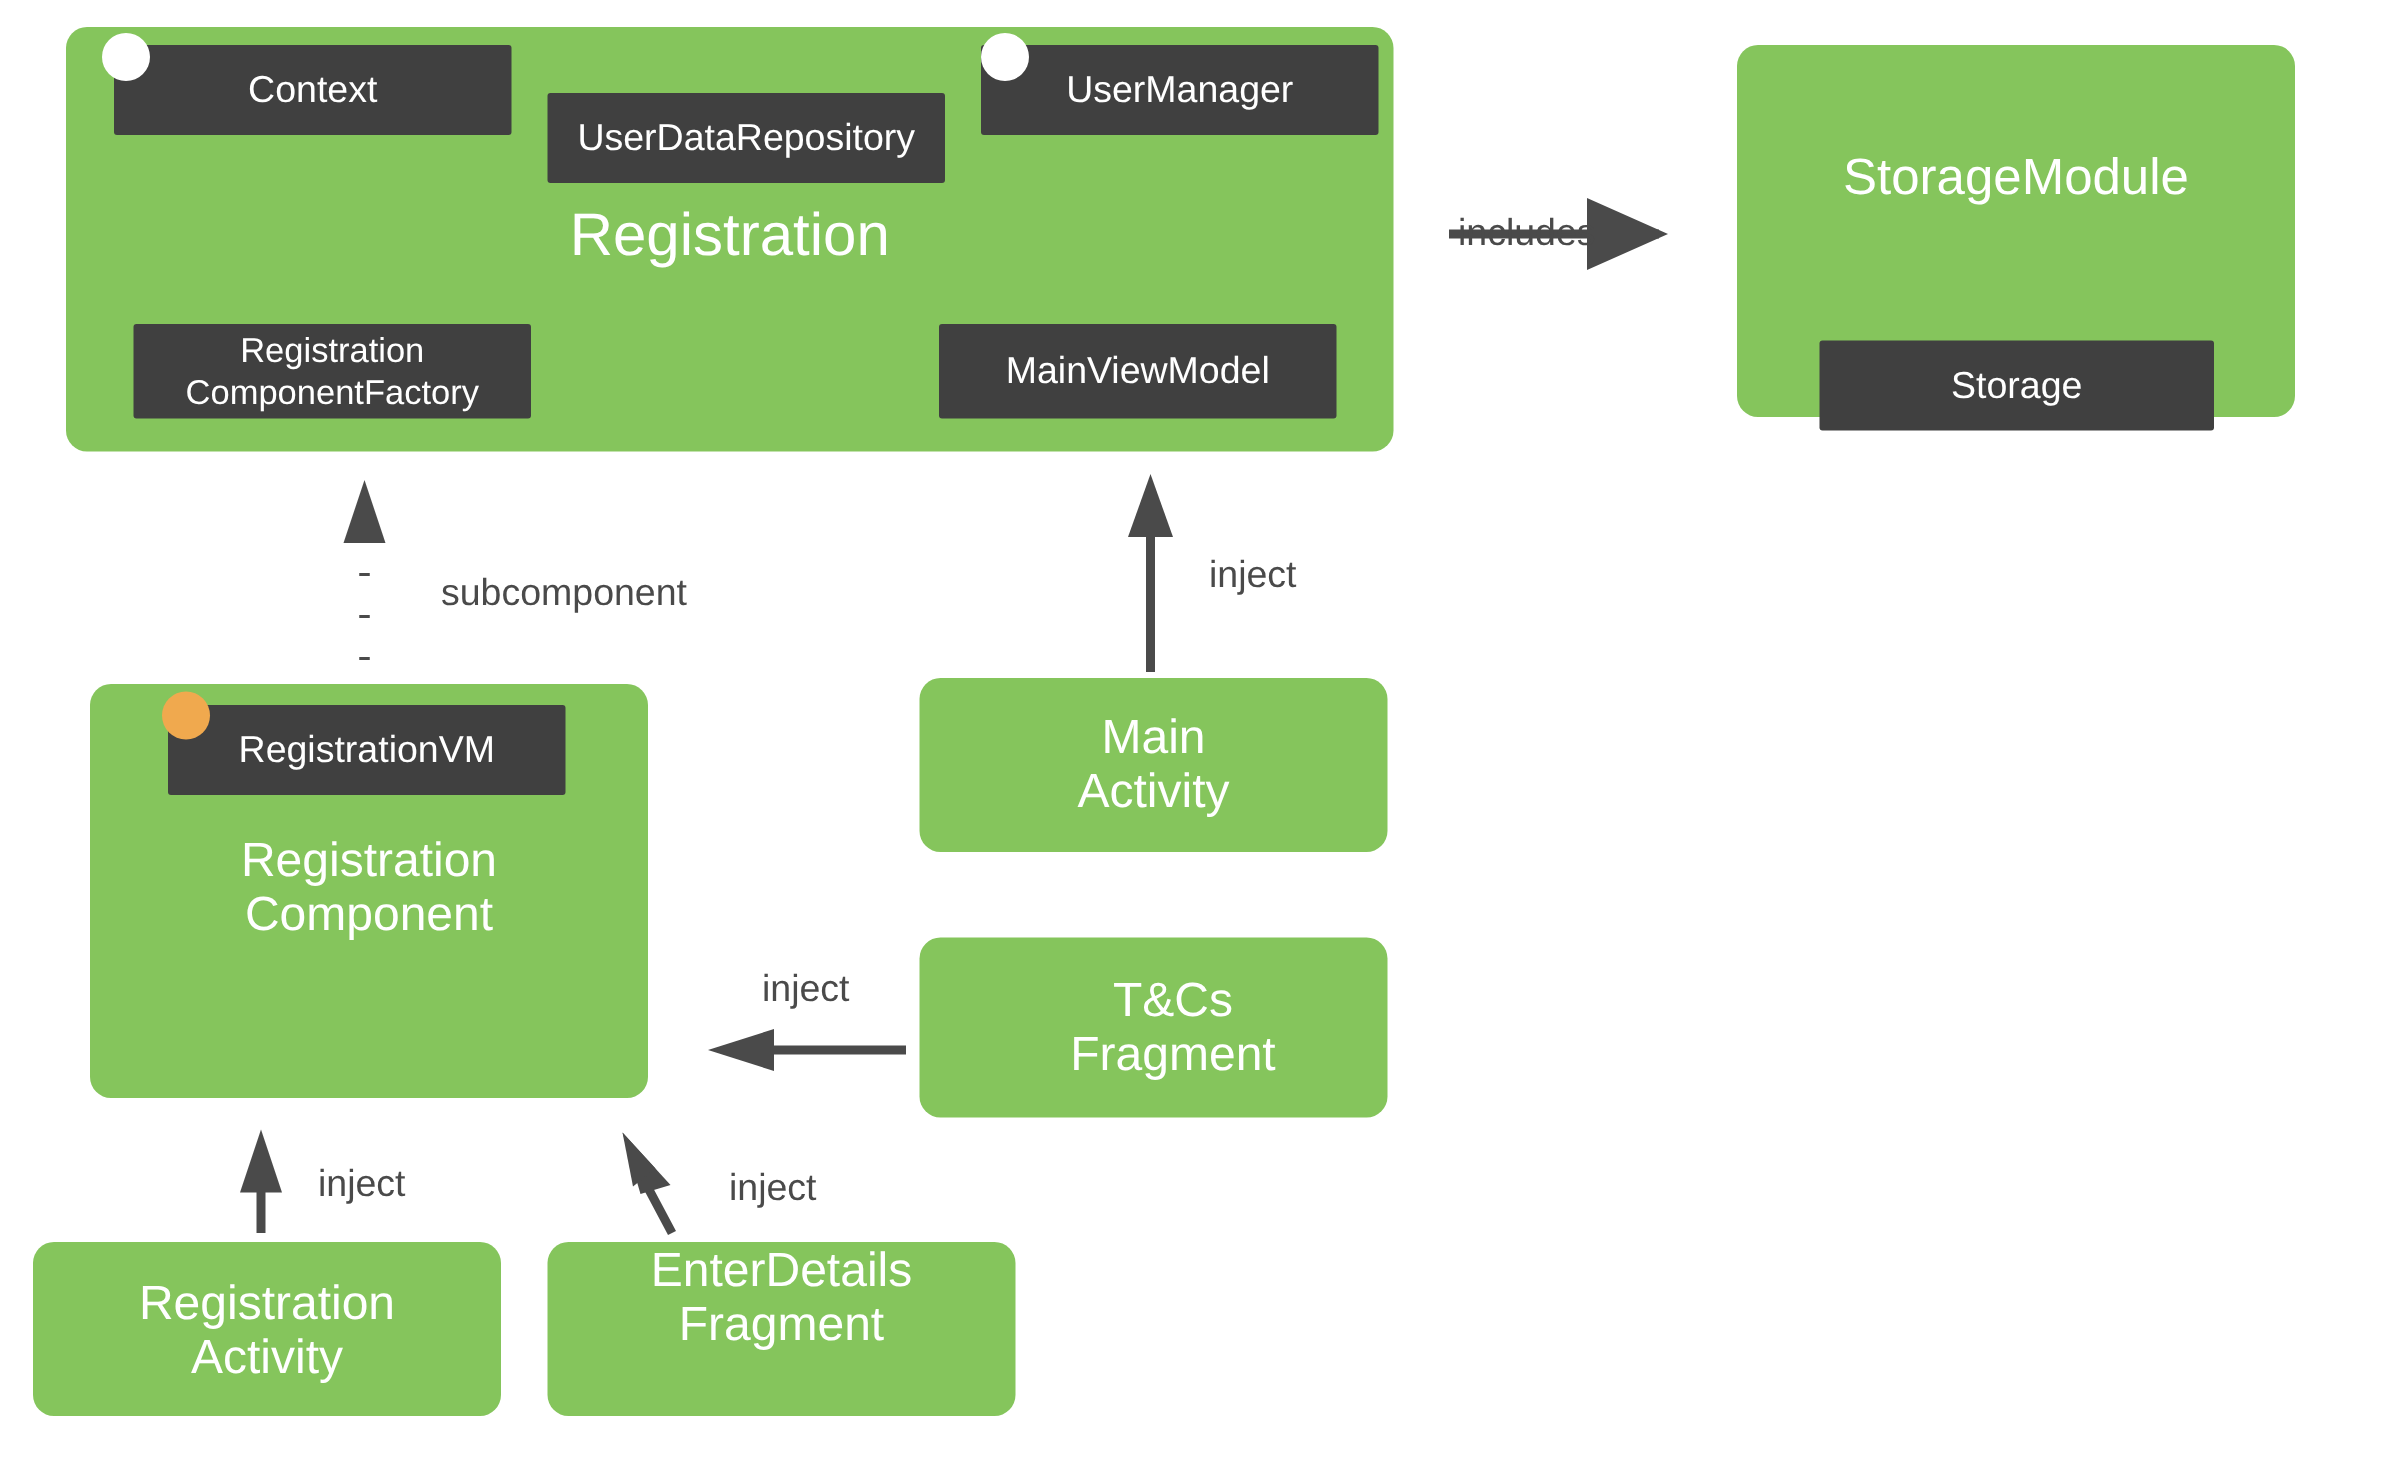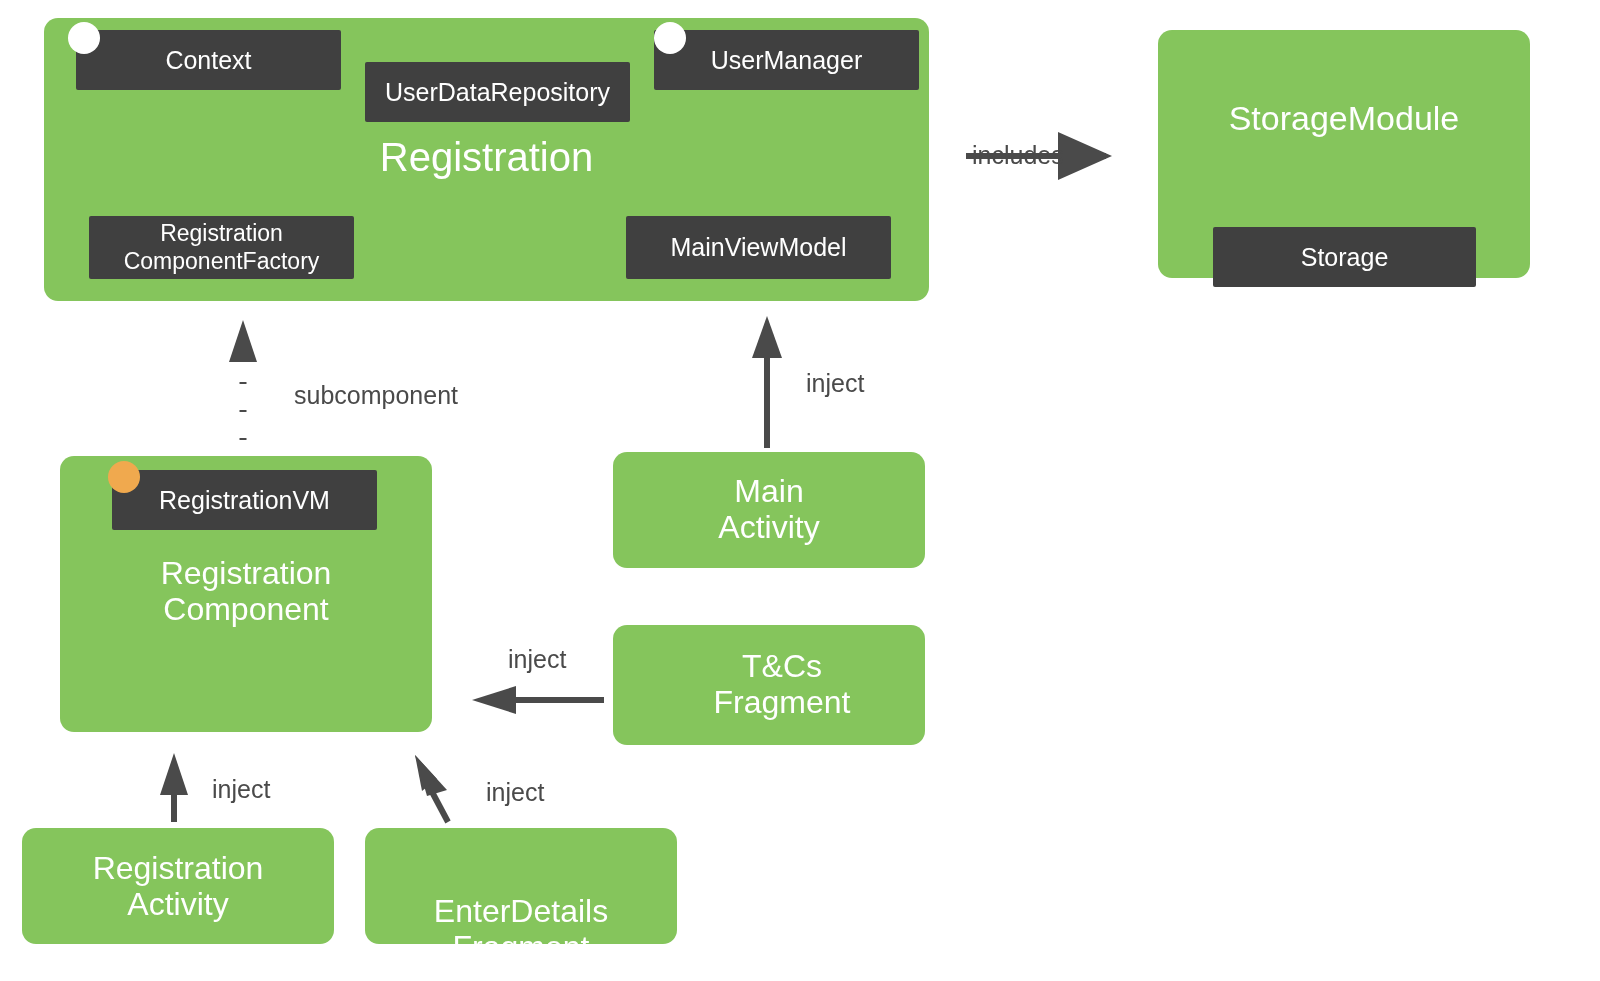--- a/index.html
+++ b/index.html
@@ -104,7 +104,7 @@
   #registration-activity       { left: 22px;  top: 828px; width: 312px; height: 116px; }
   #registration-activity-label { left: 22px;  top: 843px; width: 312px; height: 88px; font-size: 32px; }
   #enterdetails-fragment       { left: 365px; top: 828px; width: 312px; height: 116px; }
-  #enterdetails-fragment-label { left: 365px; top: 886px; width: 312px; height: 88px; font-size: 32px; }
+  #enterdetails-fragment-label { left: 365px; top: 821px; width: 312px; height: 88px; font-size: 32px; }
 
   
   #label-includes     { left: 972px; top: 105px; margin-top: 36px; }

